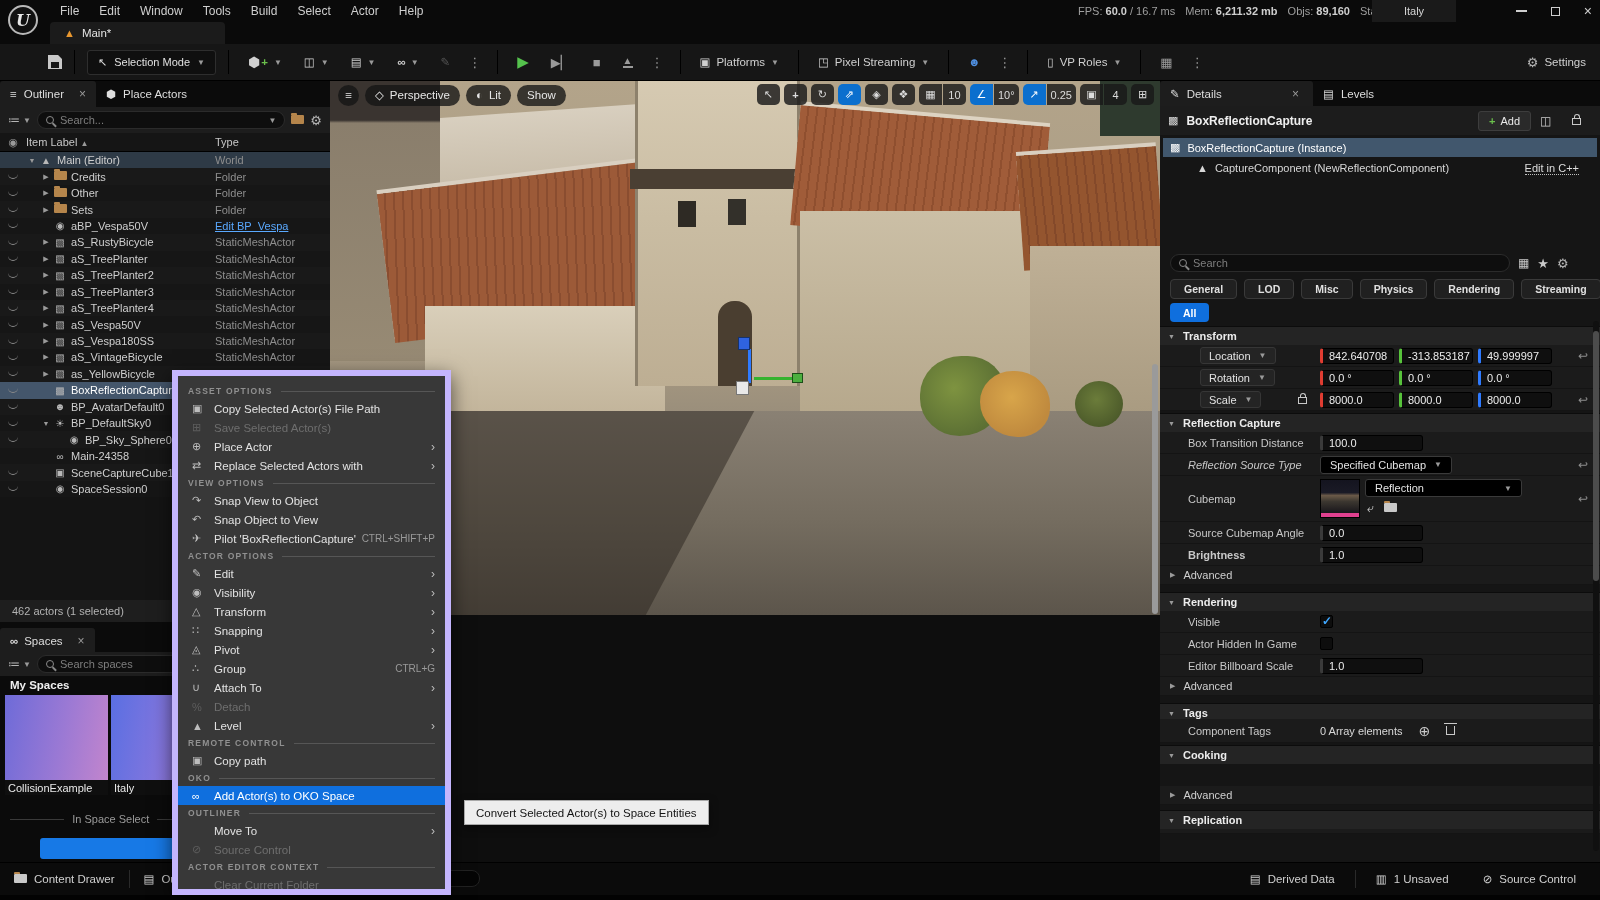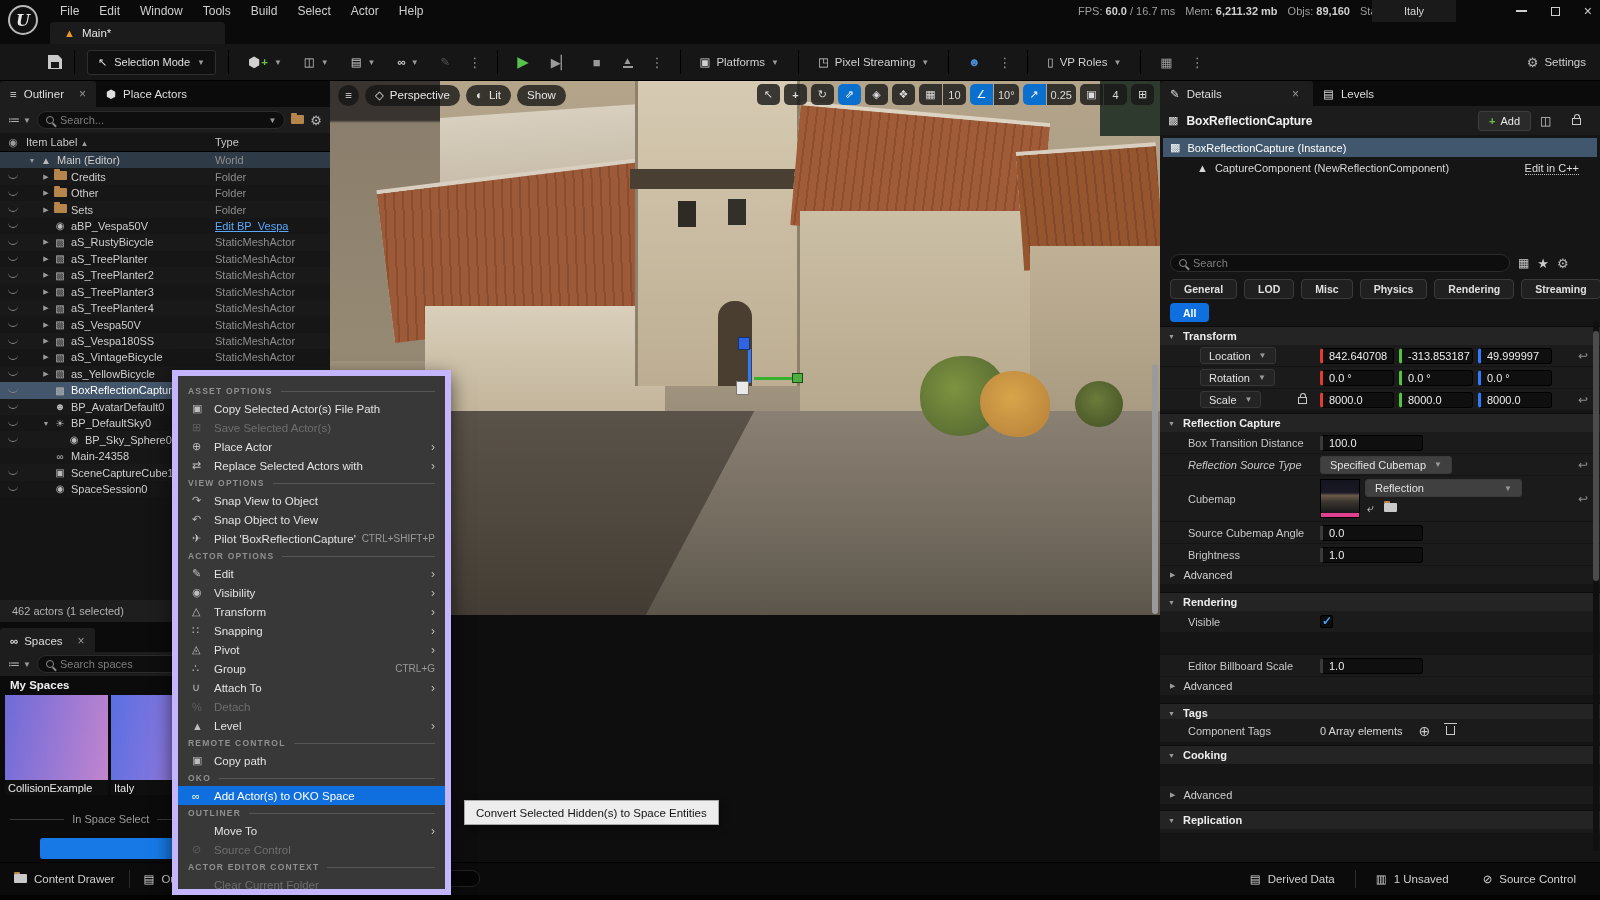--- a/index.html
+++ b/index.html
@@ -157,7 +157,7 @@
 .single .nfield{width:103px;}
 .reset{position:absolute;right:12px;color:#8d8d8d;font-size:12px;}
 .tpill{position:absolute;left:40px;background:#242424;border:1px solid #363636;border-radius:3px;height:17px;display:flex;align-items:center;gap:8px;padding:0 8px;color:#e3e3e3;}
-.ddpill{background:#404040;border:1px solid #3a3a3a;border-radius:3px;height:18px;display:flex;align-items:center;gap:8px;padding:0 9px;color:#e3e3e3;}
+.ddpill{background:#000000;border:1px solid #3a3a3a;border-radius:3px;height:18px;display:flex;align-items:center;gap:8px;padding:0 9px;color:#e3e3e3;}
 .cb{width:13px;height:13px;background:#0d0d0d;border:1px solid #000;border-radius:2px;position:relative;}
 .cb.on::after{content:"✓";position:absolute;left:1px;top:-2px;color:#3fa7ff;font-size:12px;font-weight:bold;}
 .advrow{position:absolute;left:0;width:440px;height:19px;display:flex;align-items:center;gap:8px;padding-left:10px;background:#1b1b1b;border-bottom:1px solid #141414;color:#cfcfcf;}

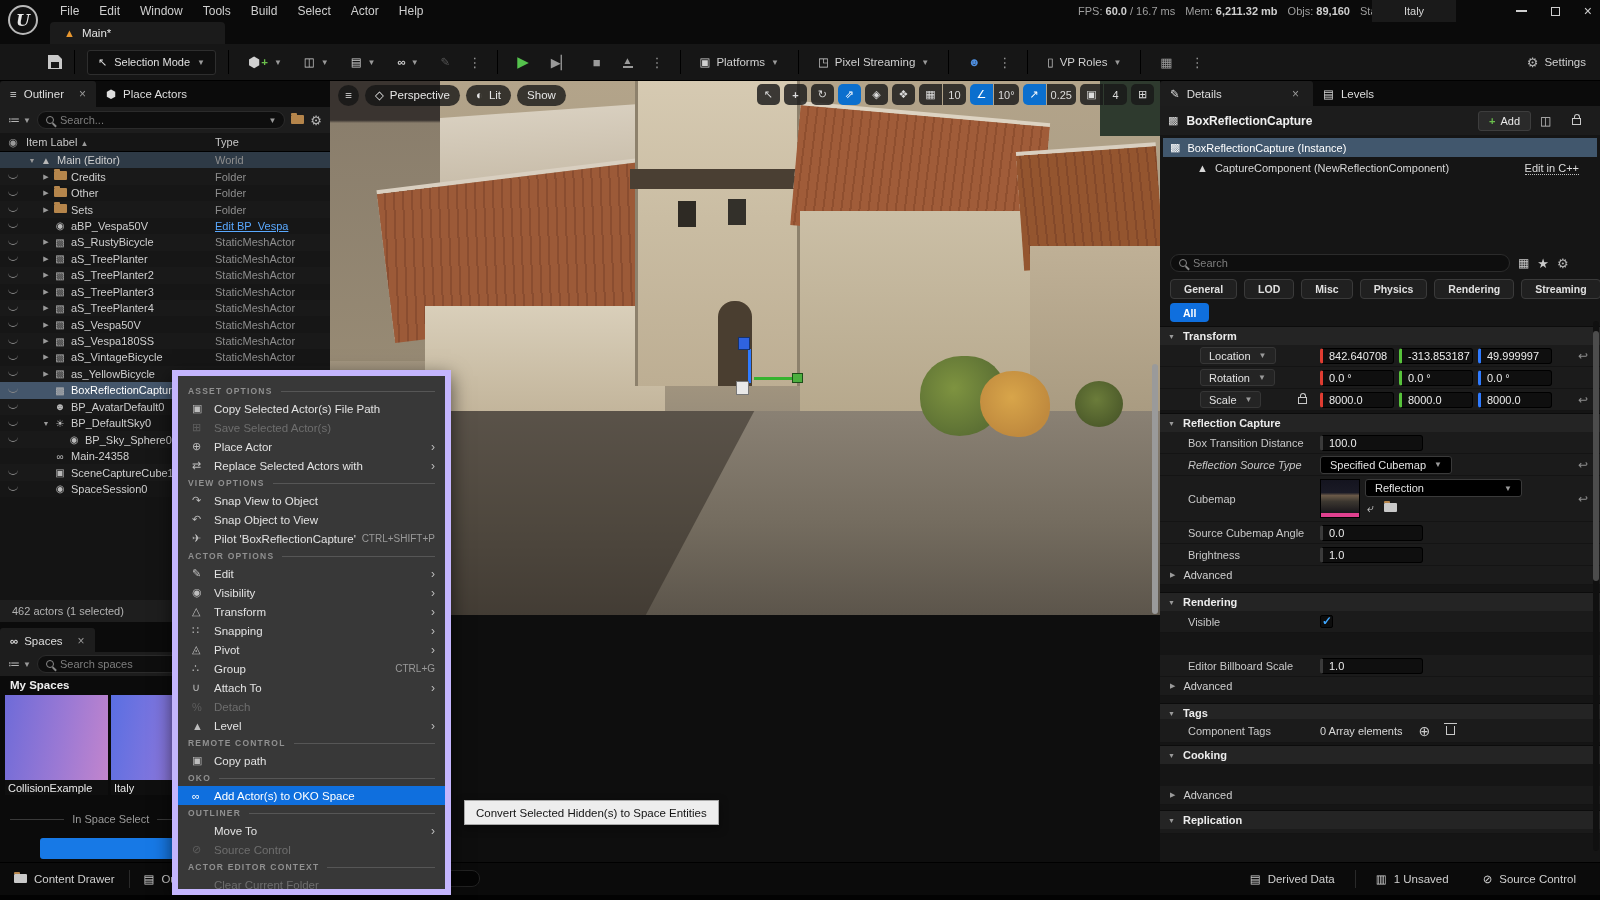--- a/index.html
+++ b/index.html
@@ -782,7 +782,7 @@
         </div>
     </div>
     <div class="drow single" style="top:463px;height:22px;">
-      <div class="dlabel" style="width:132px;">Brightness</div>
+      <div class="dlabel" style="width:132px;font-weight:bold;">Brightness</div>
       <div class="dvals">
           <div class="nfield plain">1.0</div>
         </div>

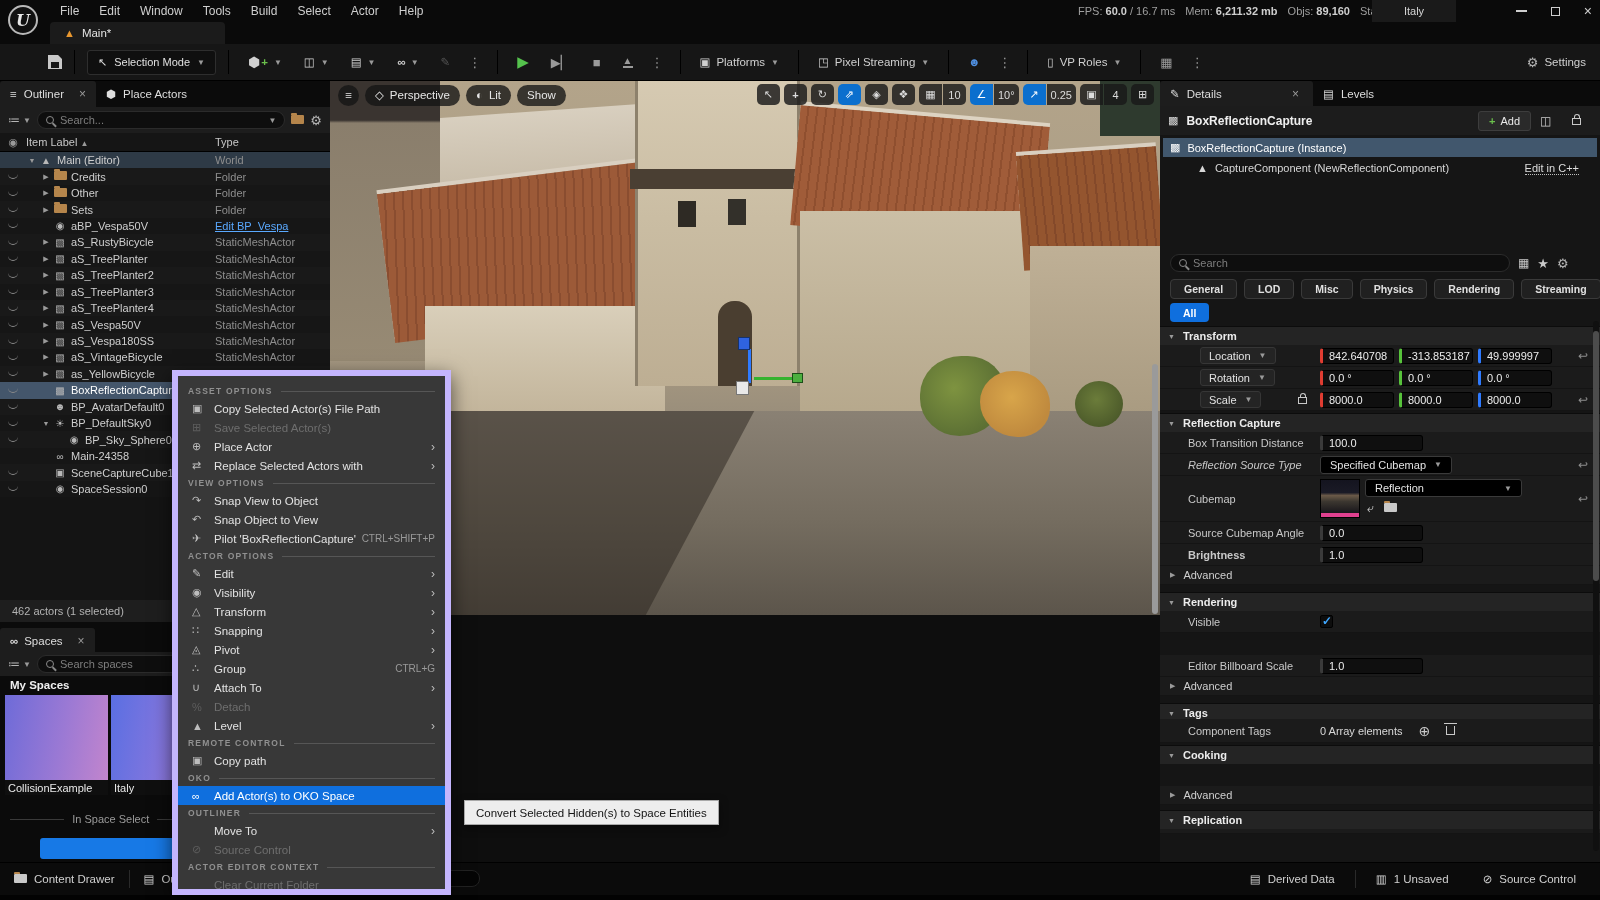--- a/index.html
+++ b/index.html
@@ -802,6 +802,12 @@
           <div class="cb on"></div>
         </div>
     </div>
+    <div class="drow" style="top:552px;height:22px;">
+      <div class="dlabel" style="width:132px;">Actor Hidden In Game</div>
+      <div class="dvals">
+          <div class="cb"></div>
+        </div>
+    </div>
     <div class="drow single" style="top:574px;height:22px;">
       <div class="dlabel" style="width:132px;">Editor Billboard Scale</div>
       <div class="dvals">

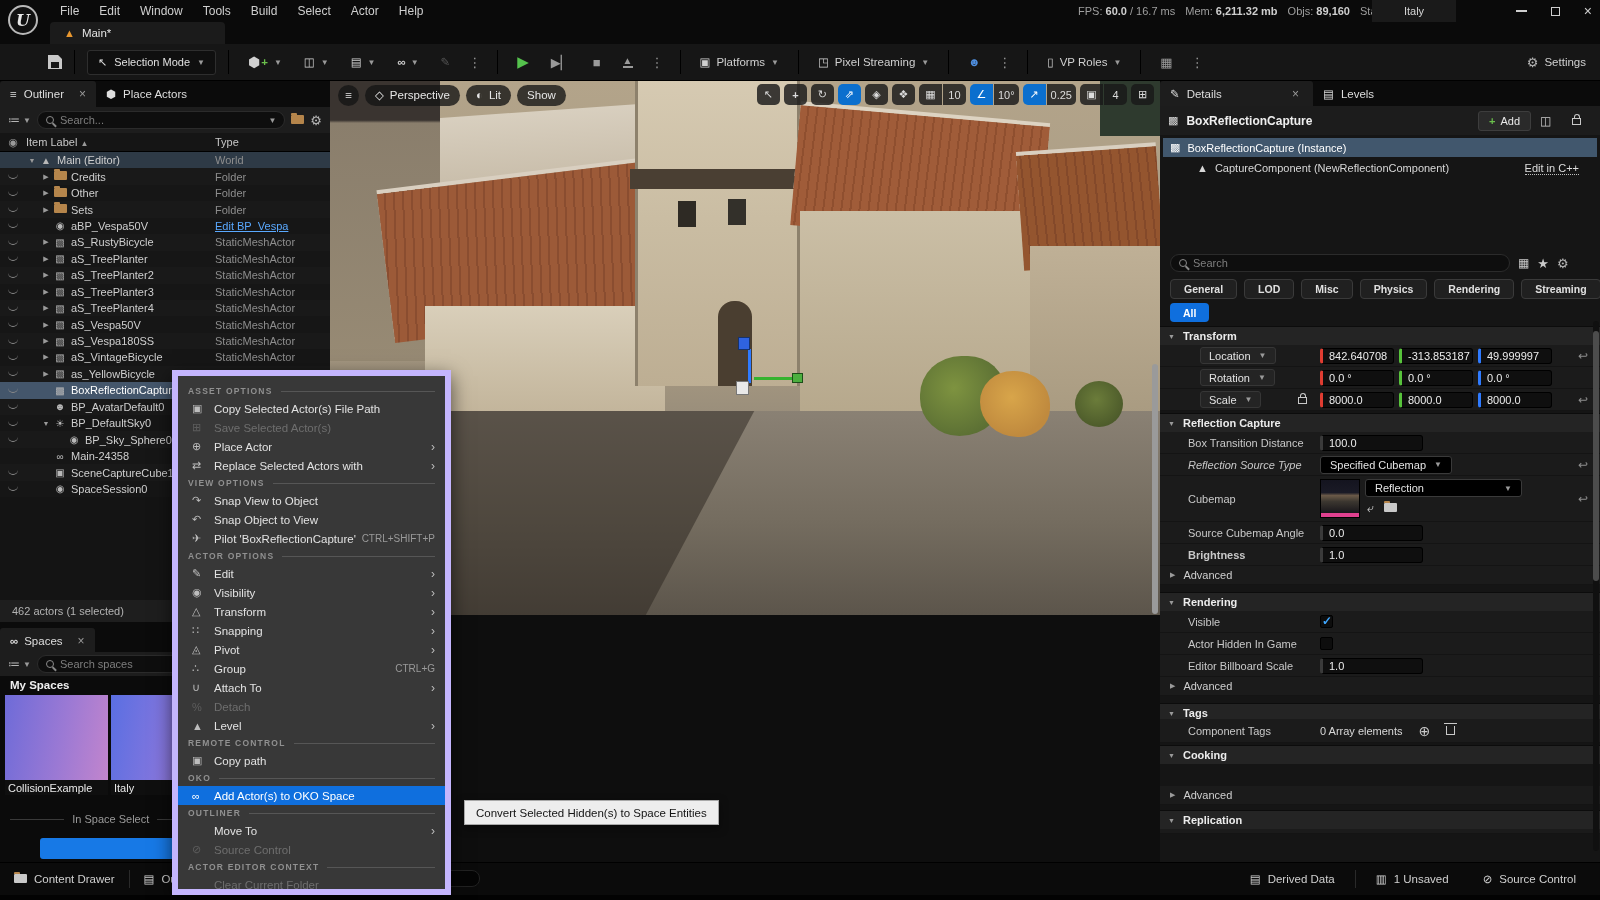--- a/index.html
+++ b/index.html
@@ -1012,6 +1012,6 @@
     </div>
   </div>
 
-<div class="tooltip">Convert Selected Hidden(s) to Space Entities</div>
+<div class="tooltip">Convert Selected Actor(s) to Space Entities</div>
 
 </body></html>

